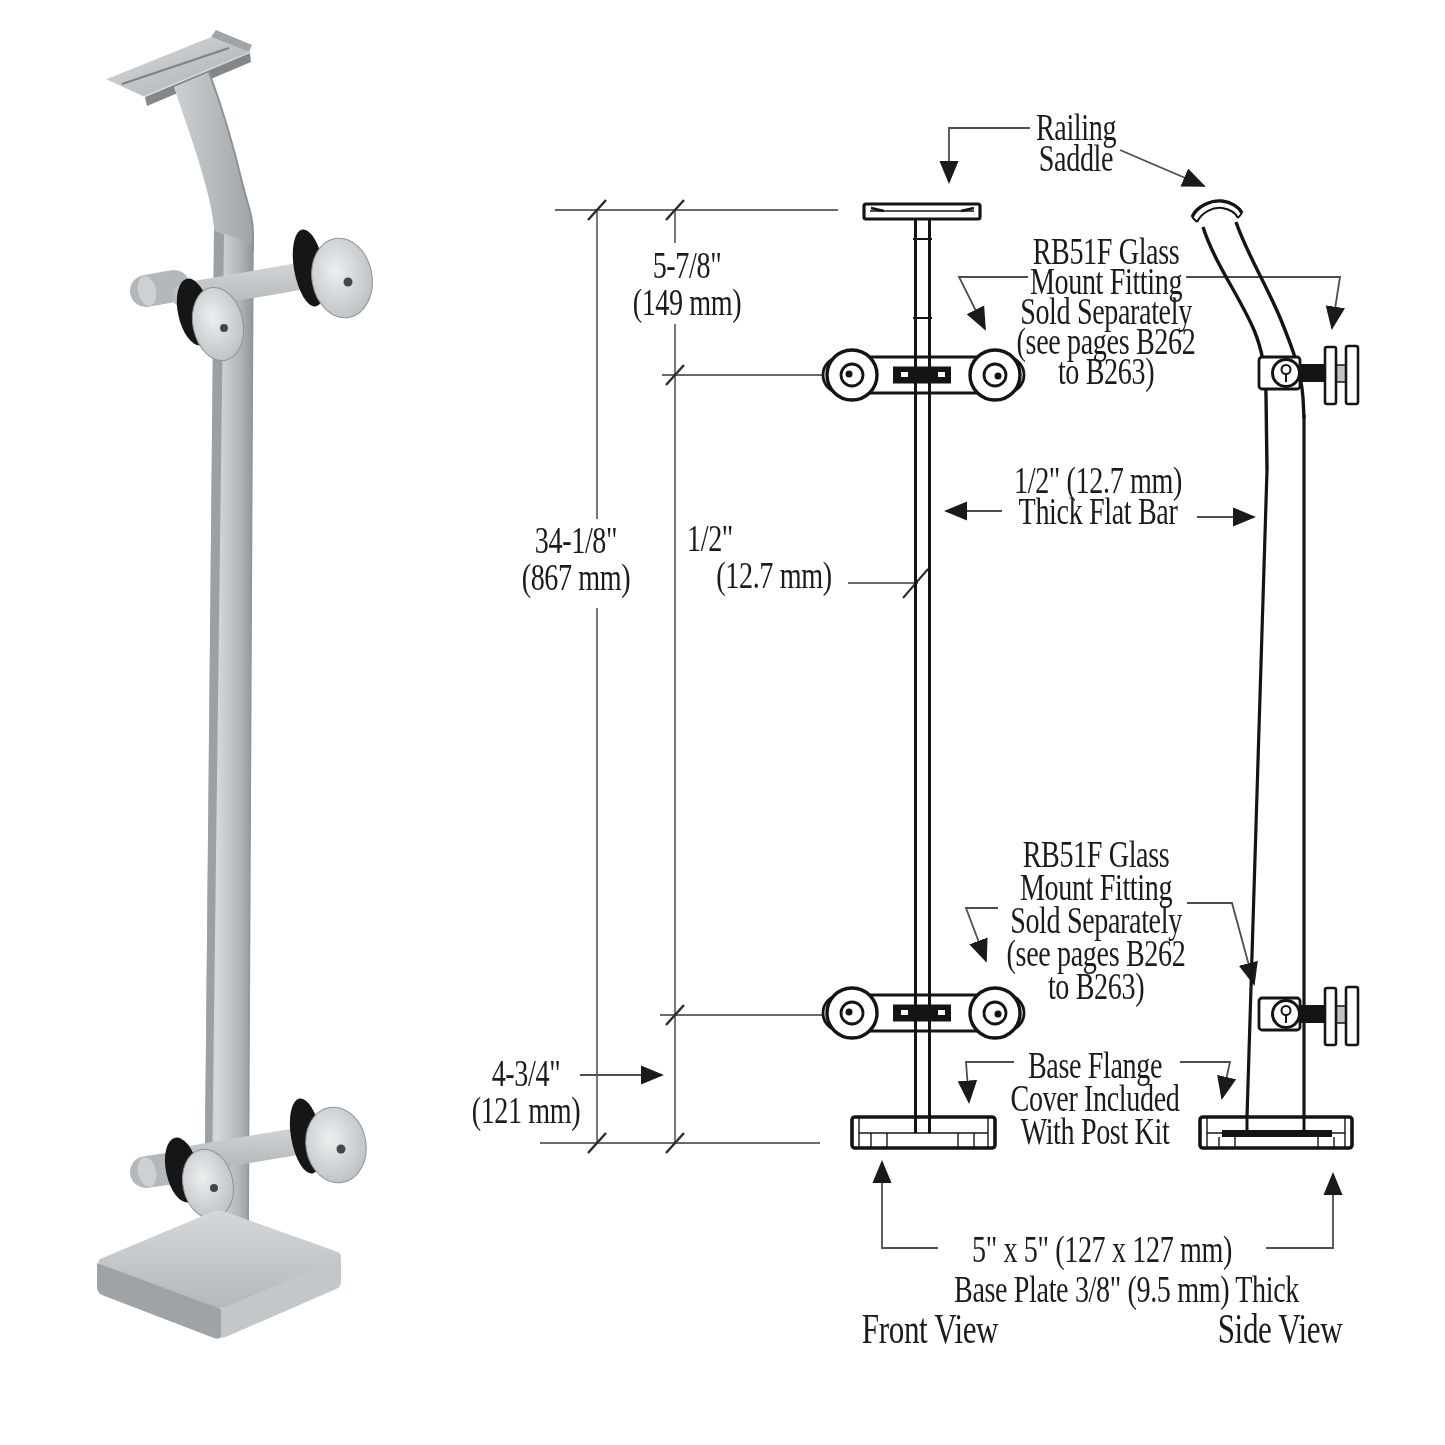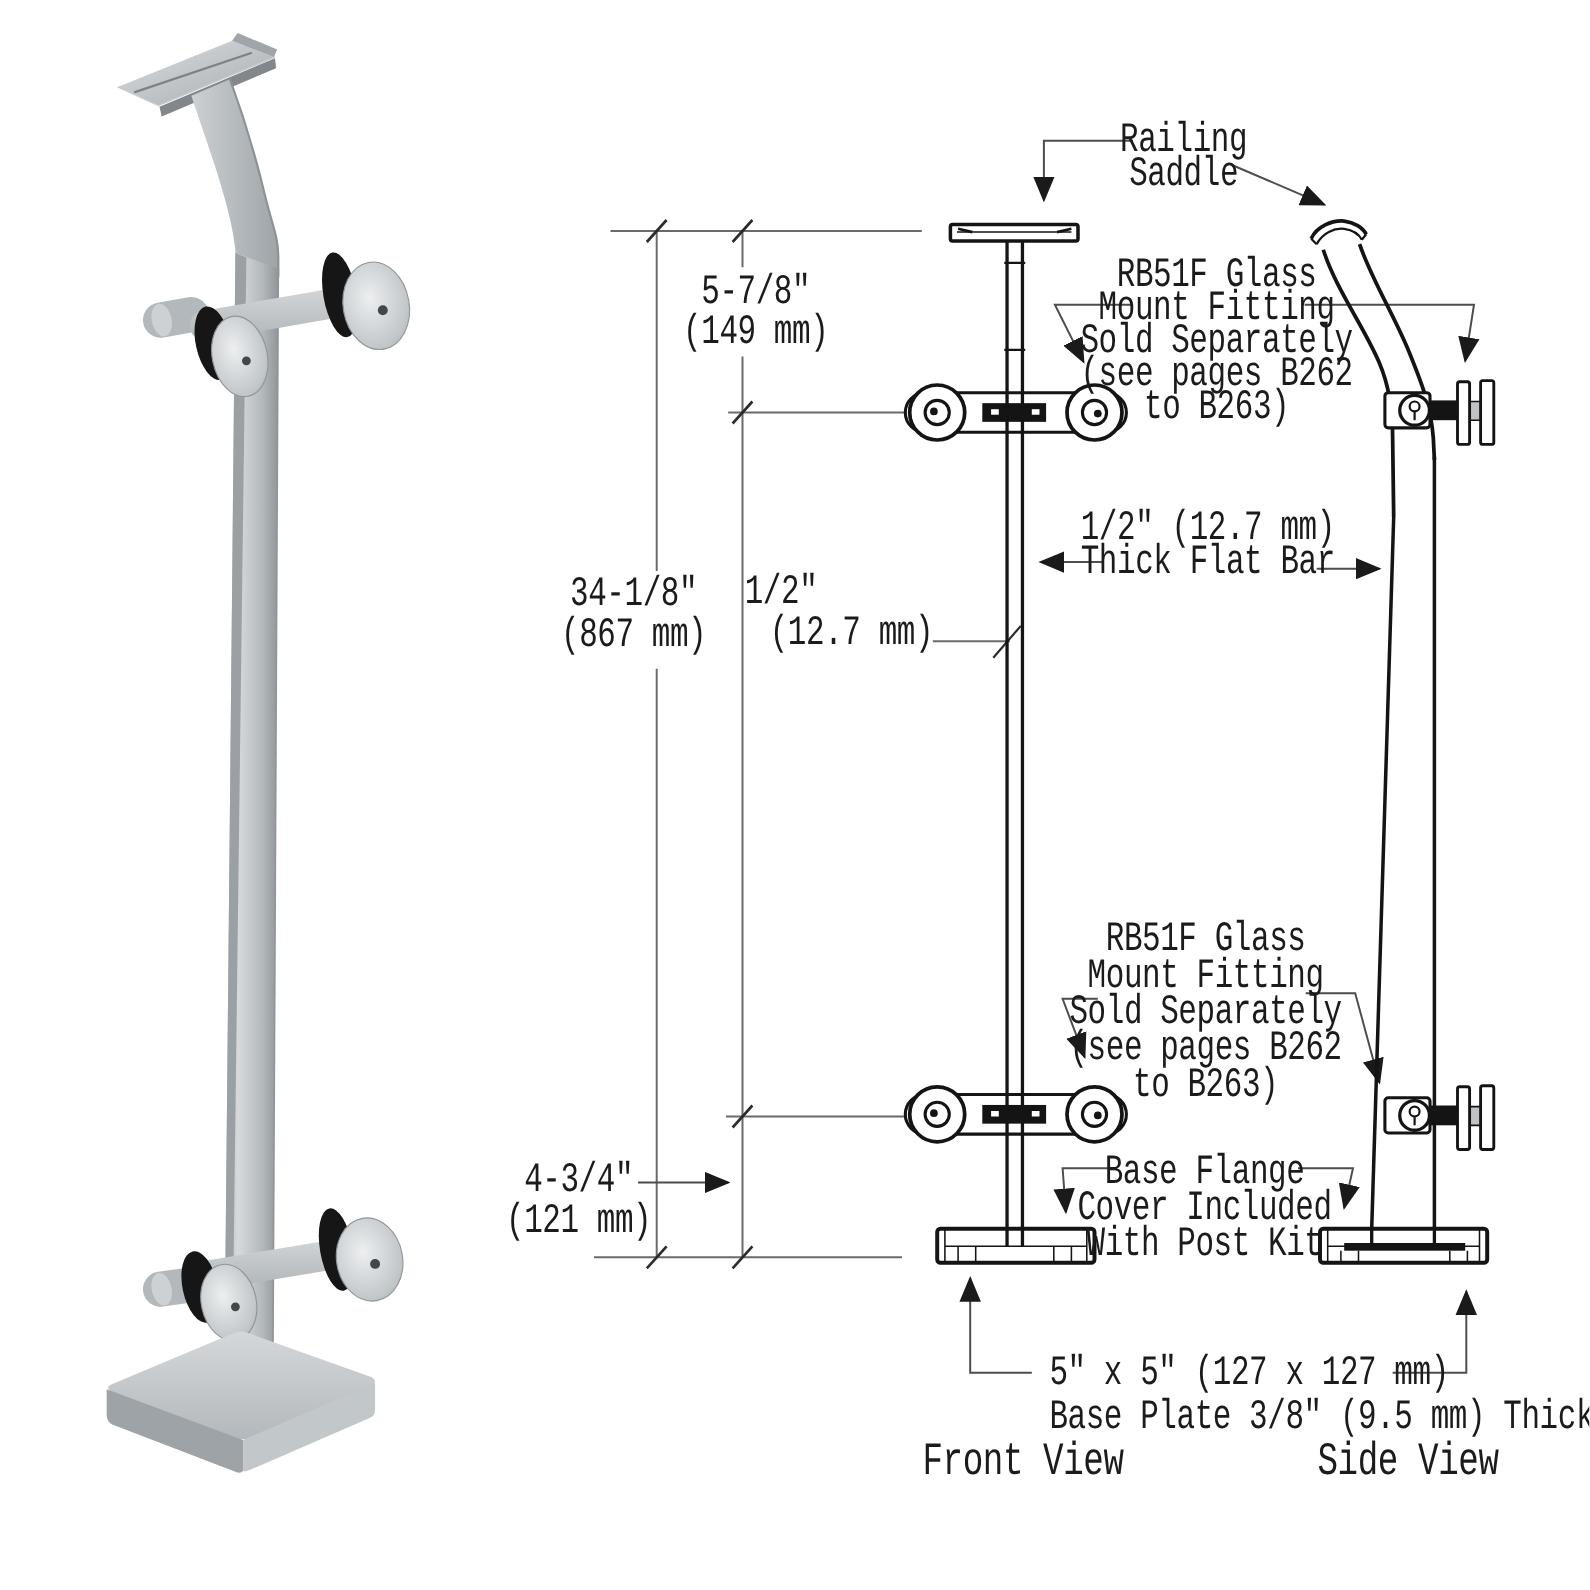--- a/index.html
+++ b/index.html
@@ -5,7 +5,7 @@
   html,body{margin:0;padding:0;background:#ffffff;}
   .stage{
     position:relative;width:1445px;height:1445px;background:#ffffff;overflow:hidden;
-    font-family:Liberation Mono, monospace;color:#1b1b1b;
+    font-family:Liberation Serif, serif;color:#1b1b1b;
   }
   .stage svg{position:absolute;left:0;top:0;}
   .lbl{

